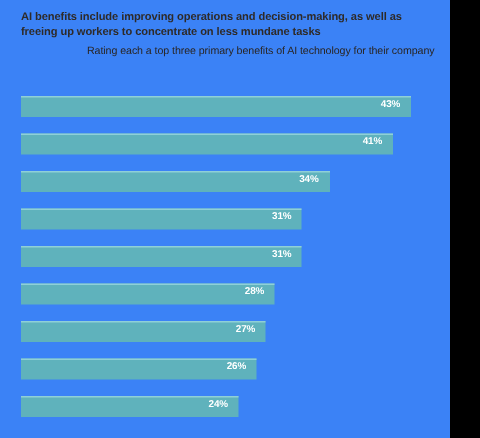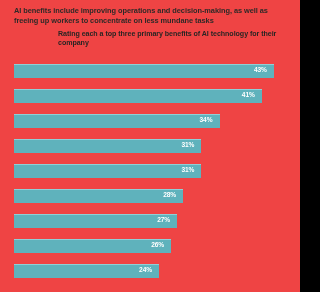--- a/index.html
+++ b/index.html
@@ -11,7 +11,7 @@
     position: relative;
     width: 300px;
     height: 292px;
-    background: #ef4444;
+    background: #3b82f6;
     overflow: hidden;
     font-family: "Liberation Sans", sans-serif;
     -webkit-font-smoothing: none;

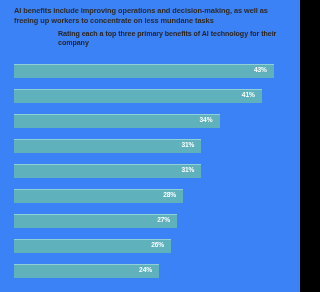--- a/index.html
+++ b/index.html
@@ -34,7 +34,7 @@
   .subtitle {
     font-size: 7.1px;
     line-height: 9.5px;
-    font-weight: bold;
+    font-weight: normal;
     color: #292523;
     letter-spacing: -0.05px;
     margin: 4px 0 0 0;

